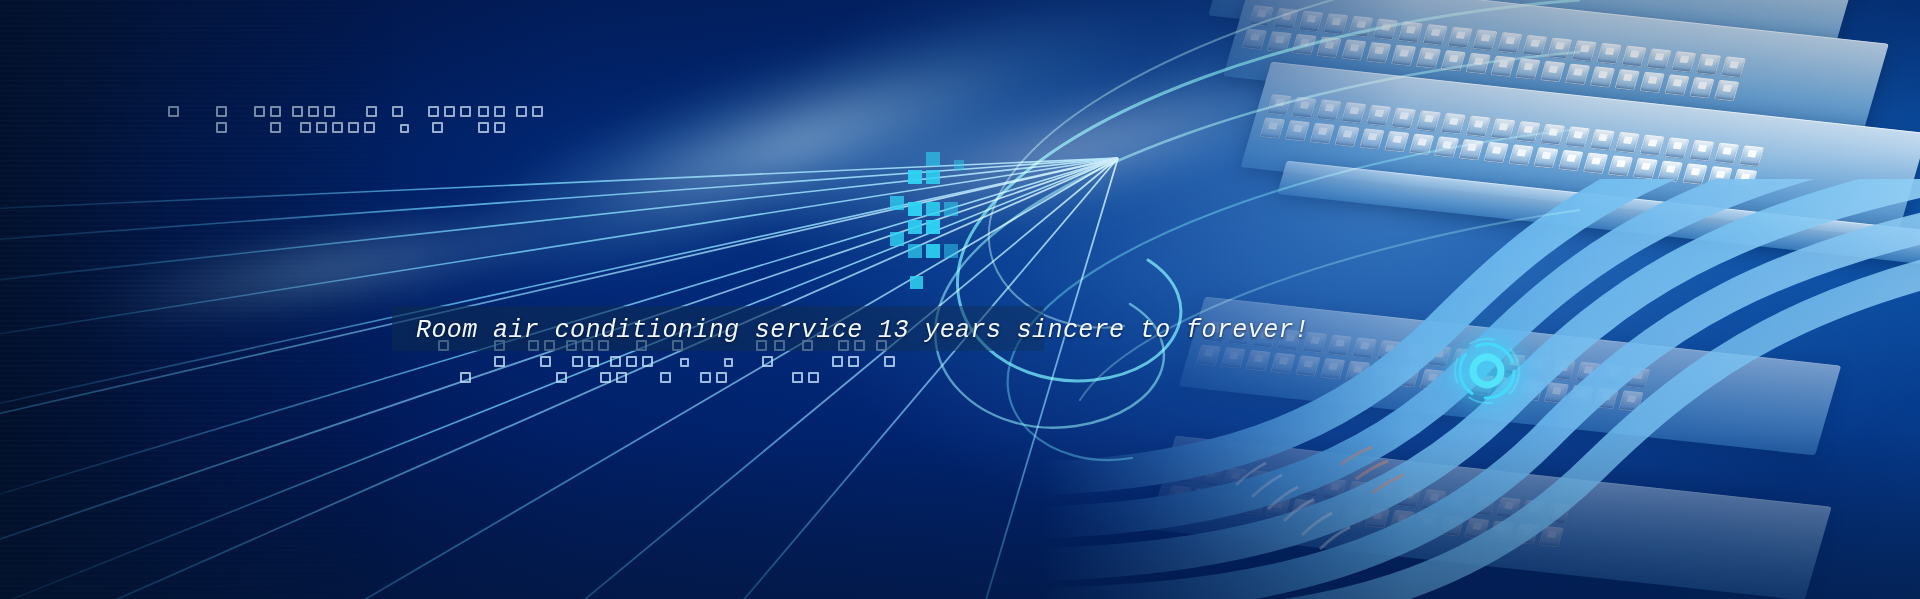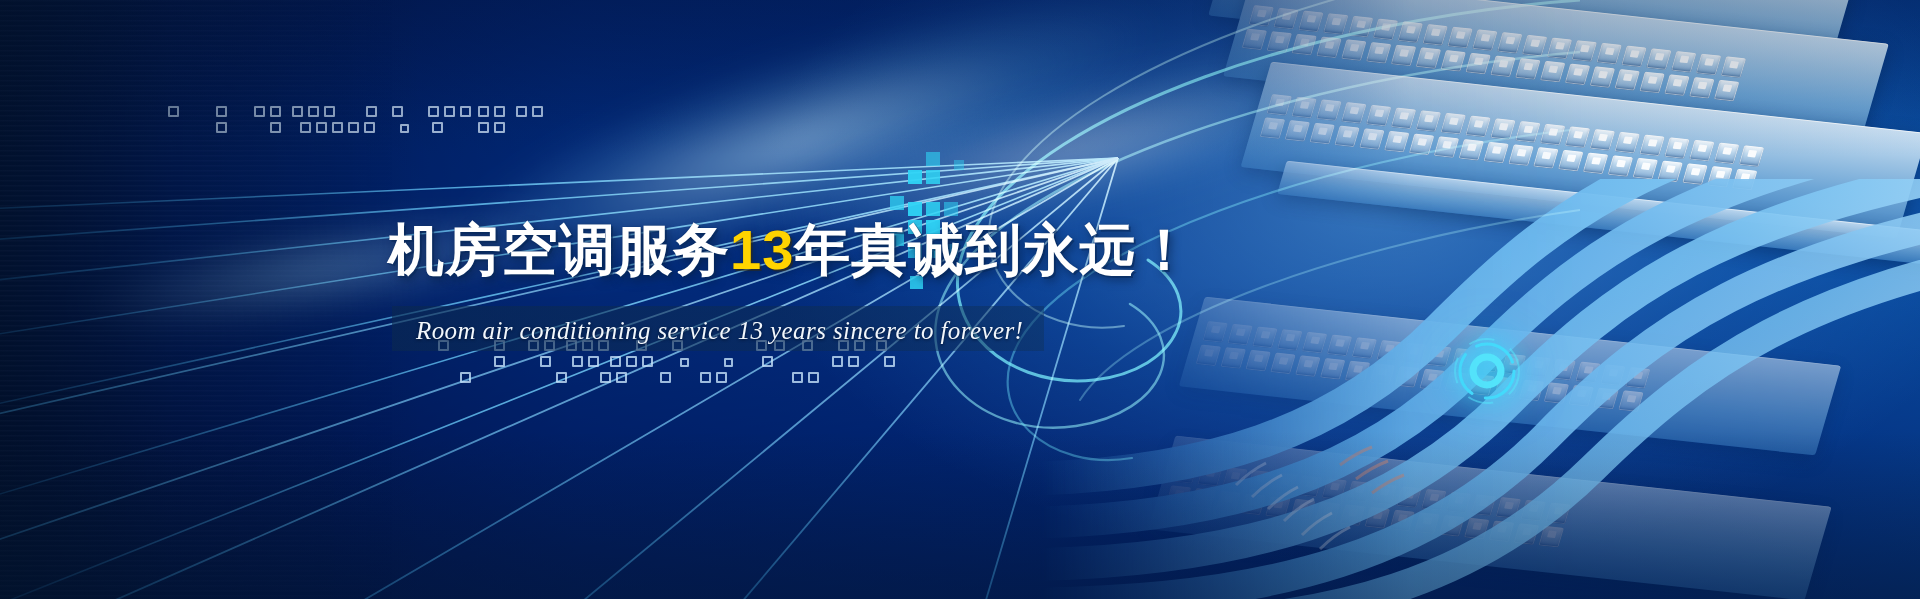--- a/index.html
+++ b/index.html
@@ -529,9 +529,6 @@
 
   <div class="content">
 
-    <div class="headline">
-      <span>机房空调服务</span><span class="num">13</span><span>年真诚到永远！</span>
-    </div>
 
     <div class="sub-bar"></div>
     <div class="subtitle">Room air conditioning service 13 years sincere to forever!</div>

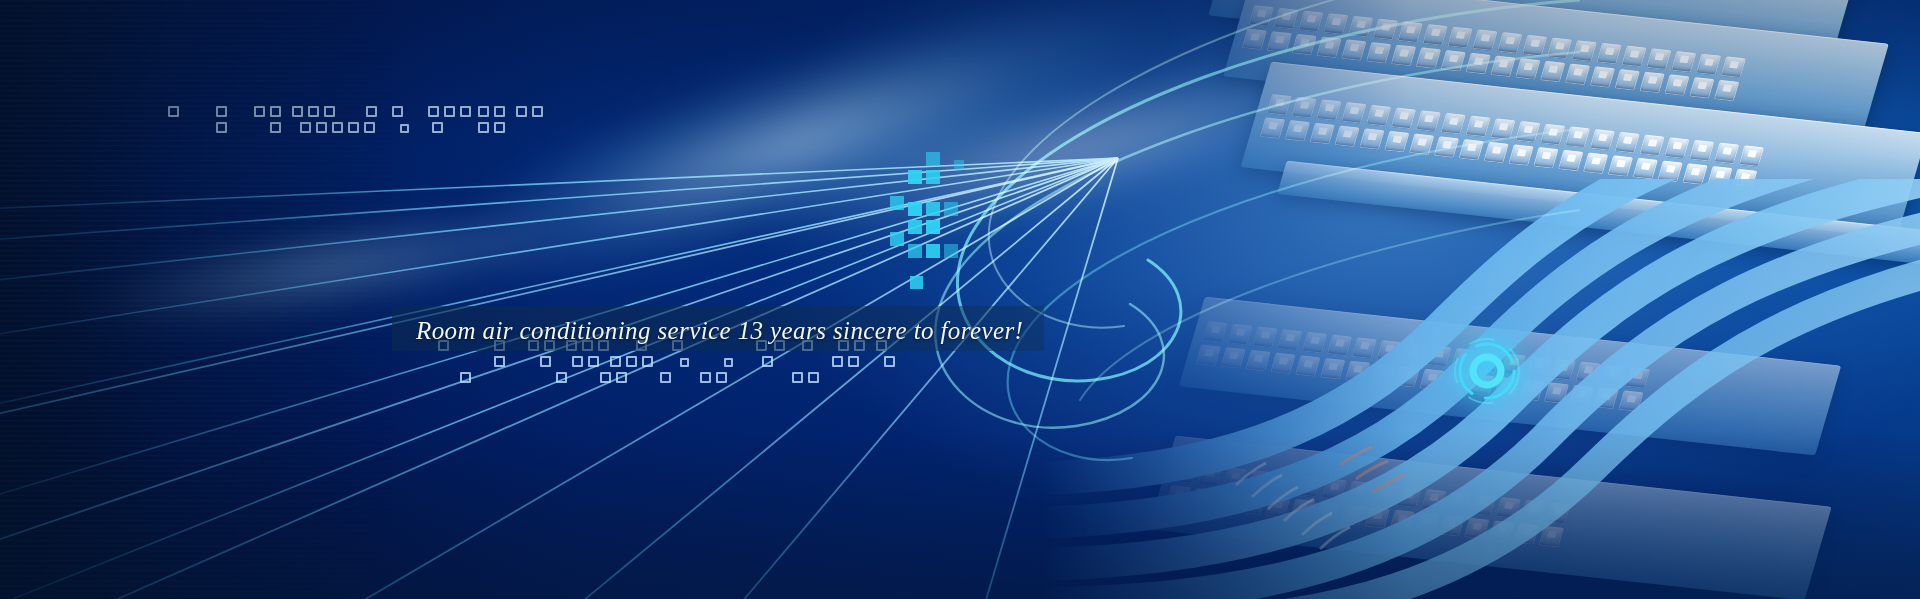--- a/index.html
+++ b/index.html
@@ -141,7 +141,7 @@
   .subtitle{
     position:absolute;left:416px;top:306px;height:49px;
     display:flex;align-items:center;
-    font-family:Liberation Serif, serif;
+    font-family:Liberation Mono, monospace;
     font-style:italic;
     font-size:25px;
     letter-spacing:.4px;

